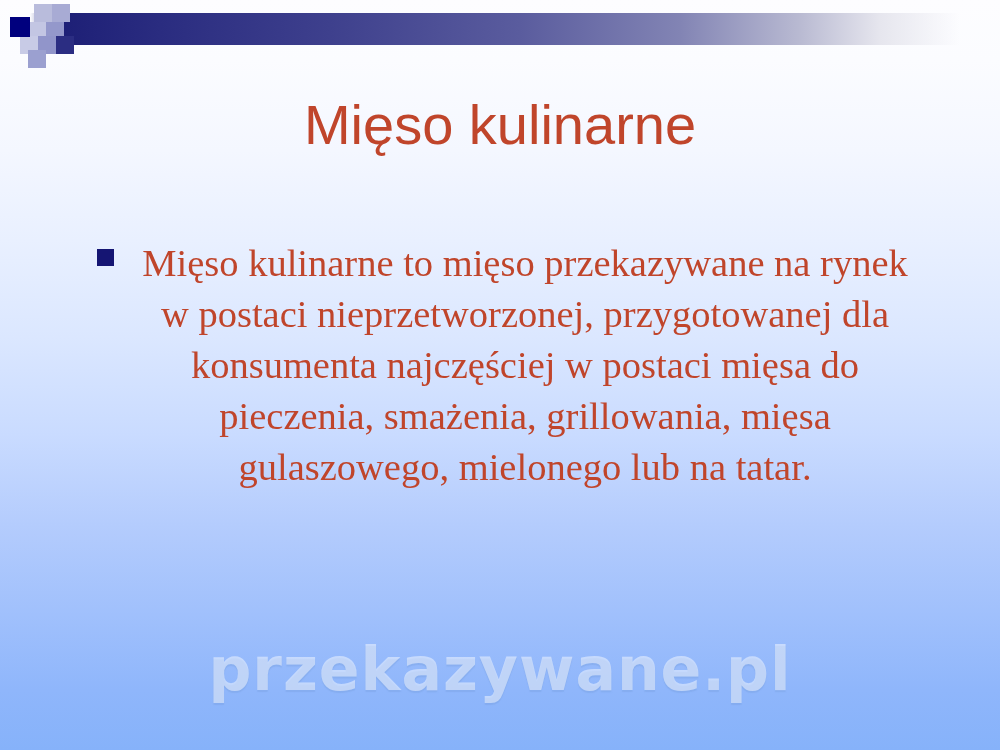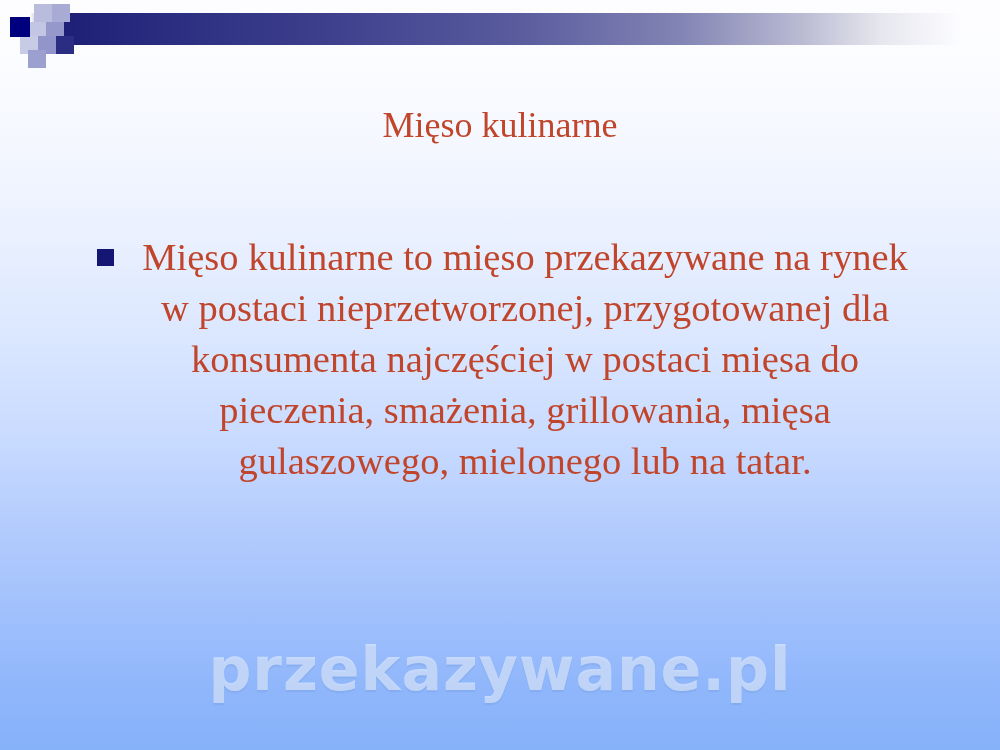--- a/index.html
+++ b/index.html
@@ -62,8 +62,8 @@
     top: 92px;
     width: 1000px;
     text-align: center;
-    font-family: Liberation Serif, serif;
-    font-size: 36px;
+    font-family: Liberation Sans, sans-serif;
+    font-size: 56px;
     line-height: 66px;
     color: #c0452b;
     letter-spacing: 0px;

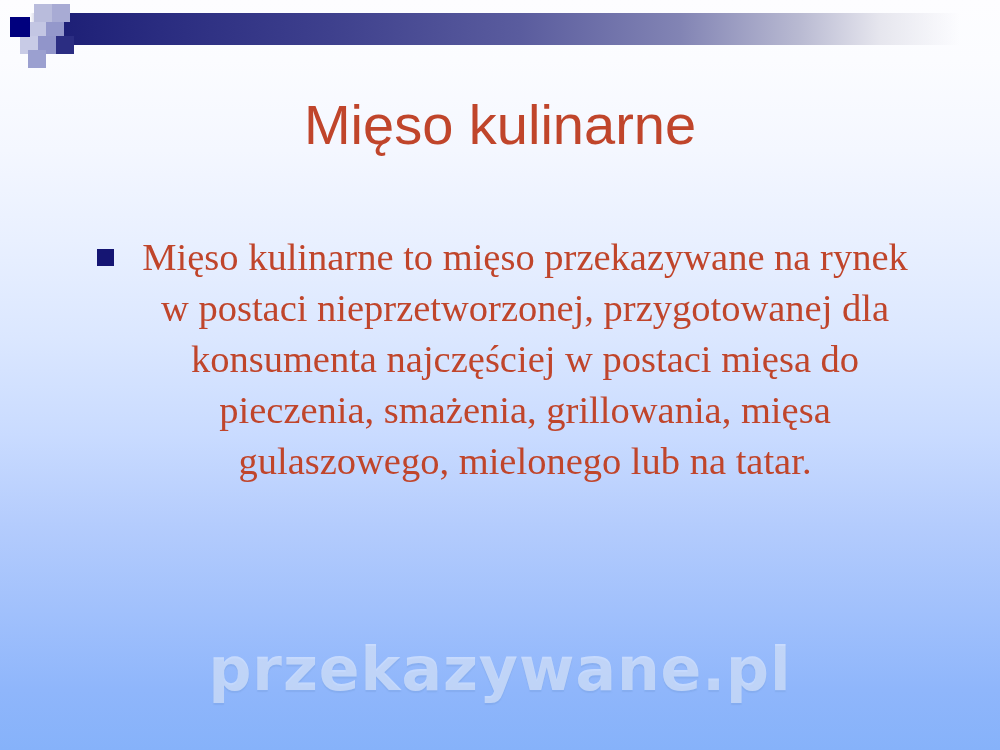--- a/index.html
+++ b/index.html
@@ -86,7 +86,7 @@
     background: #151573;
   }
   #body-text {
-    margin: 0;
+    margin: 6px;
     padding: 0 6px 0 44px;
     text-align: center;
     font-family: "Liberation Serif", serif;

